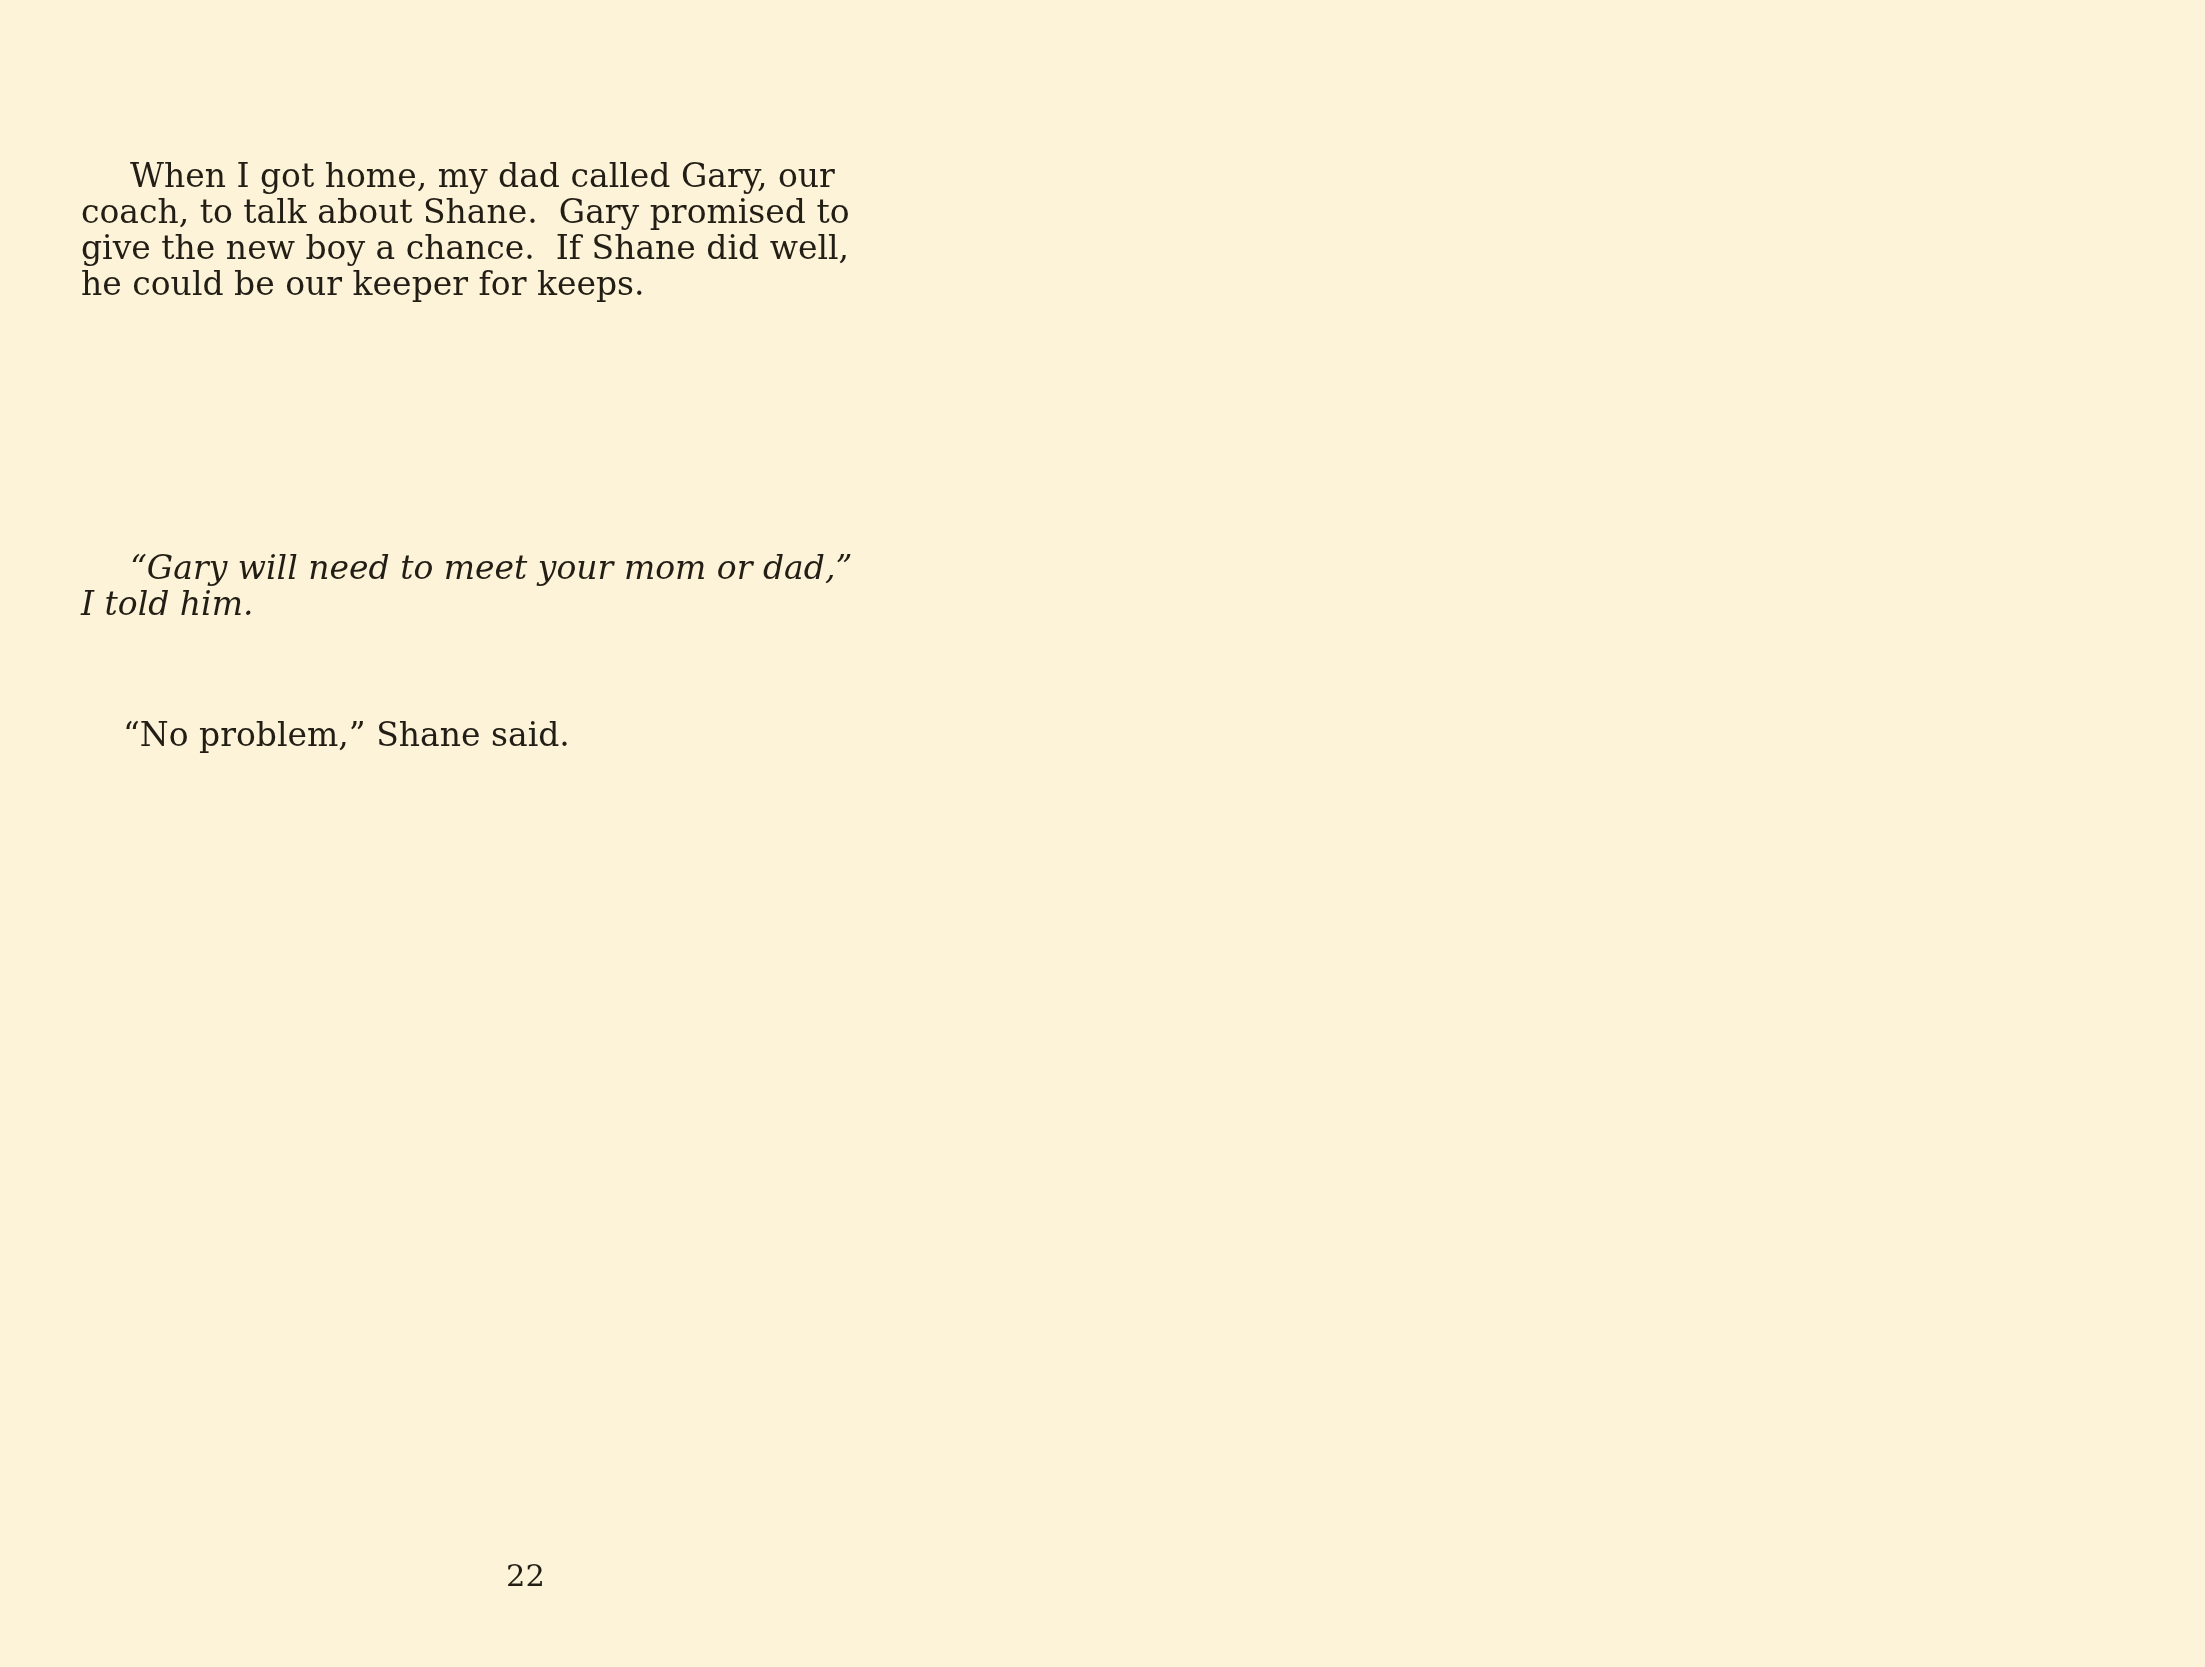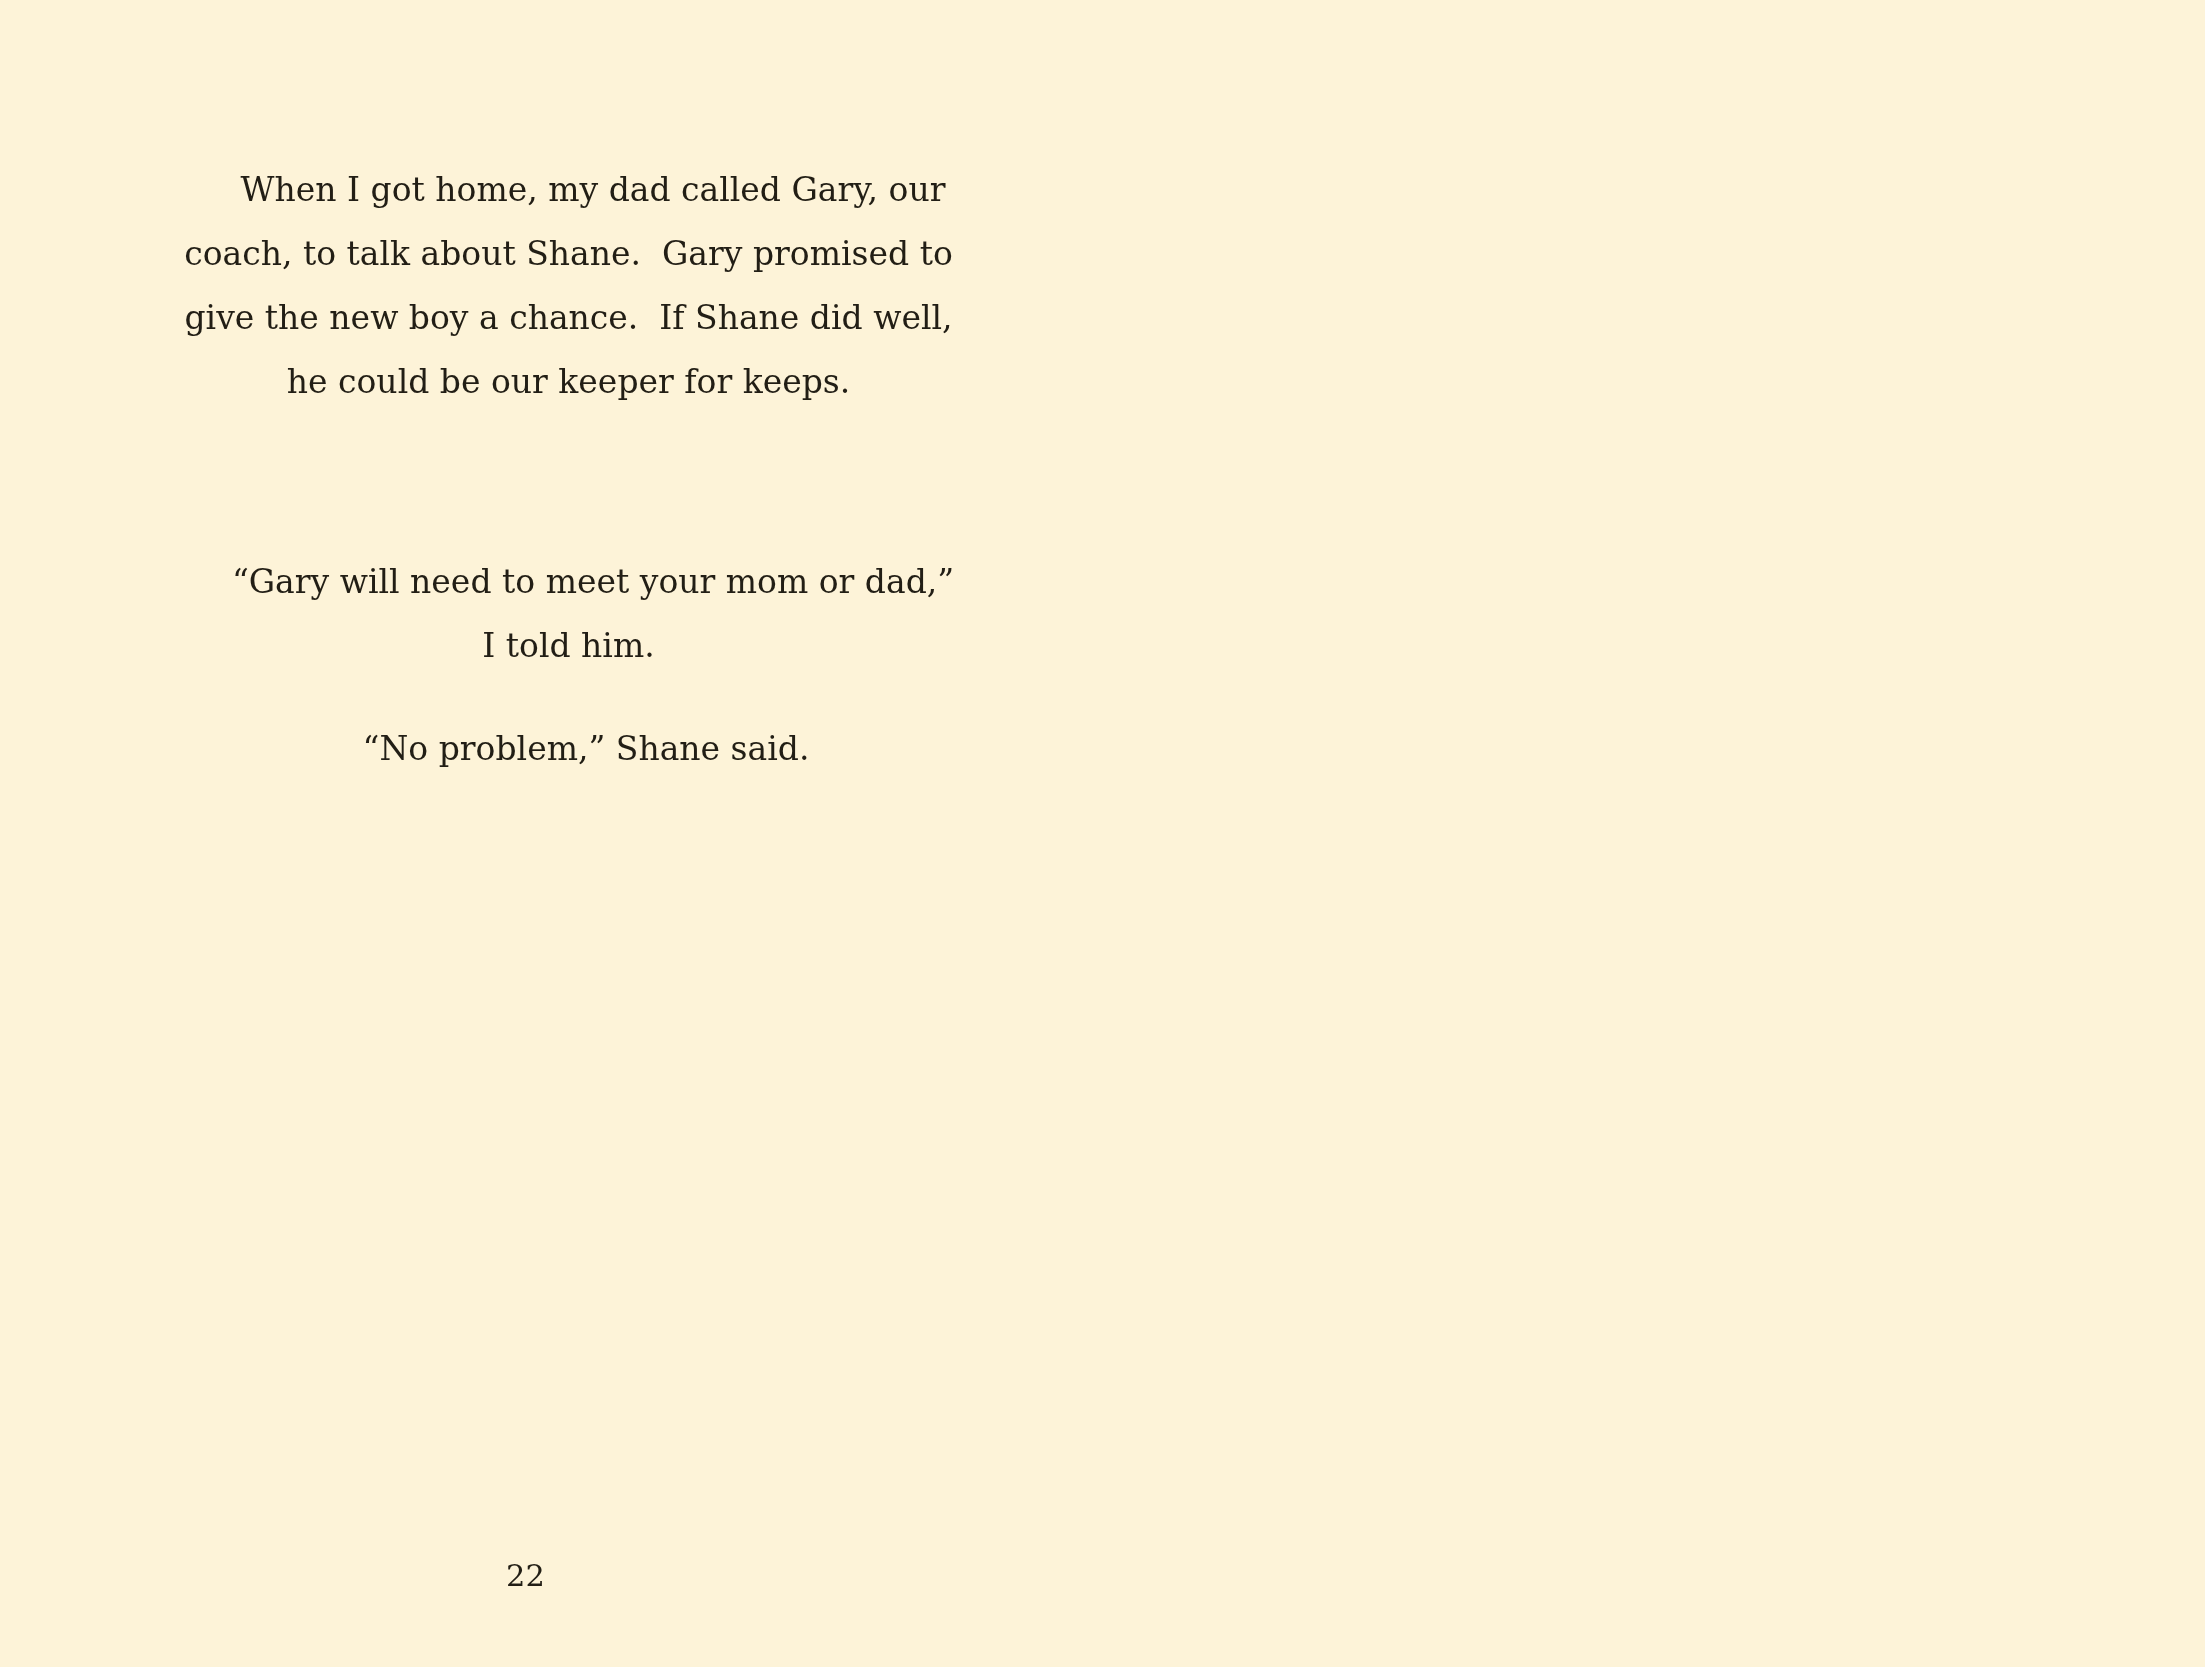--- a/index.html
+++ b/index.html
@@ -30,12 +30,11 @@
   .body-text {
     position: absolute;
     font-size: 33px;
-    line-height: 64px;
+    line-height: 36px;
     letter-spacing: 0px;
     white-space: pre-wrap;
     color: #221E15;
     text-rendering: optimizeLegibility;
-    text-align: center;
   }
   .indent { text-indent: 49px; }
 

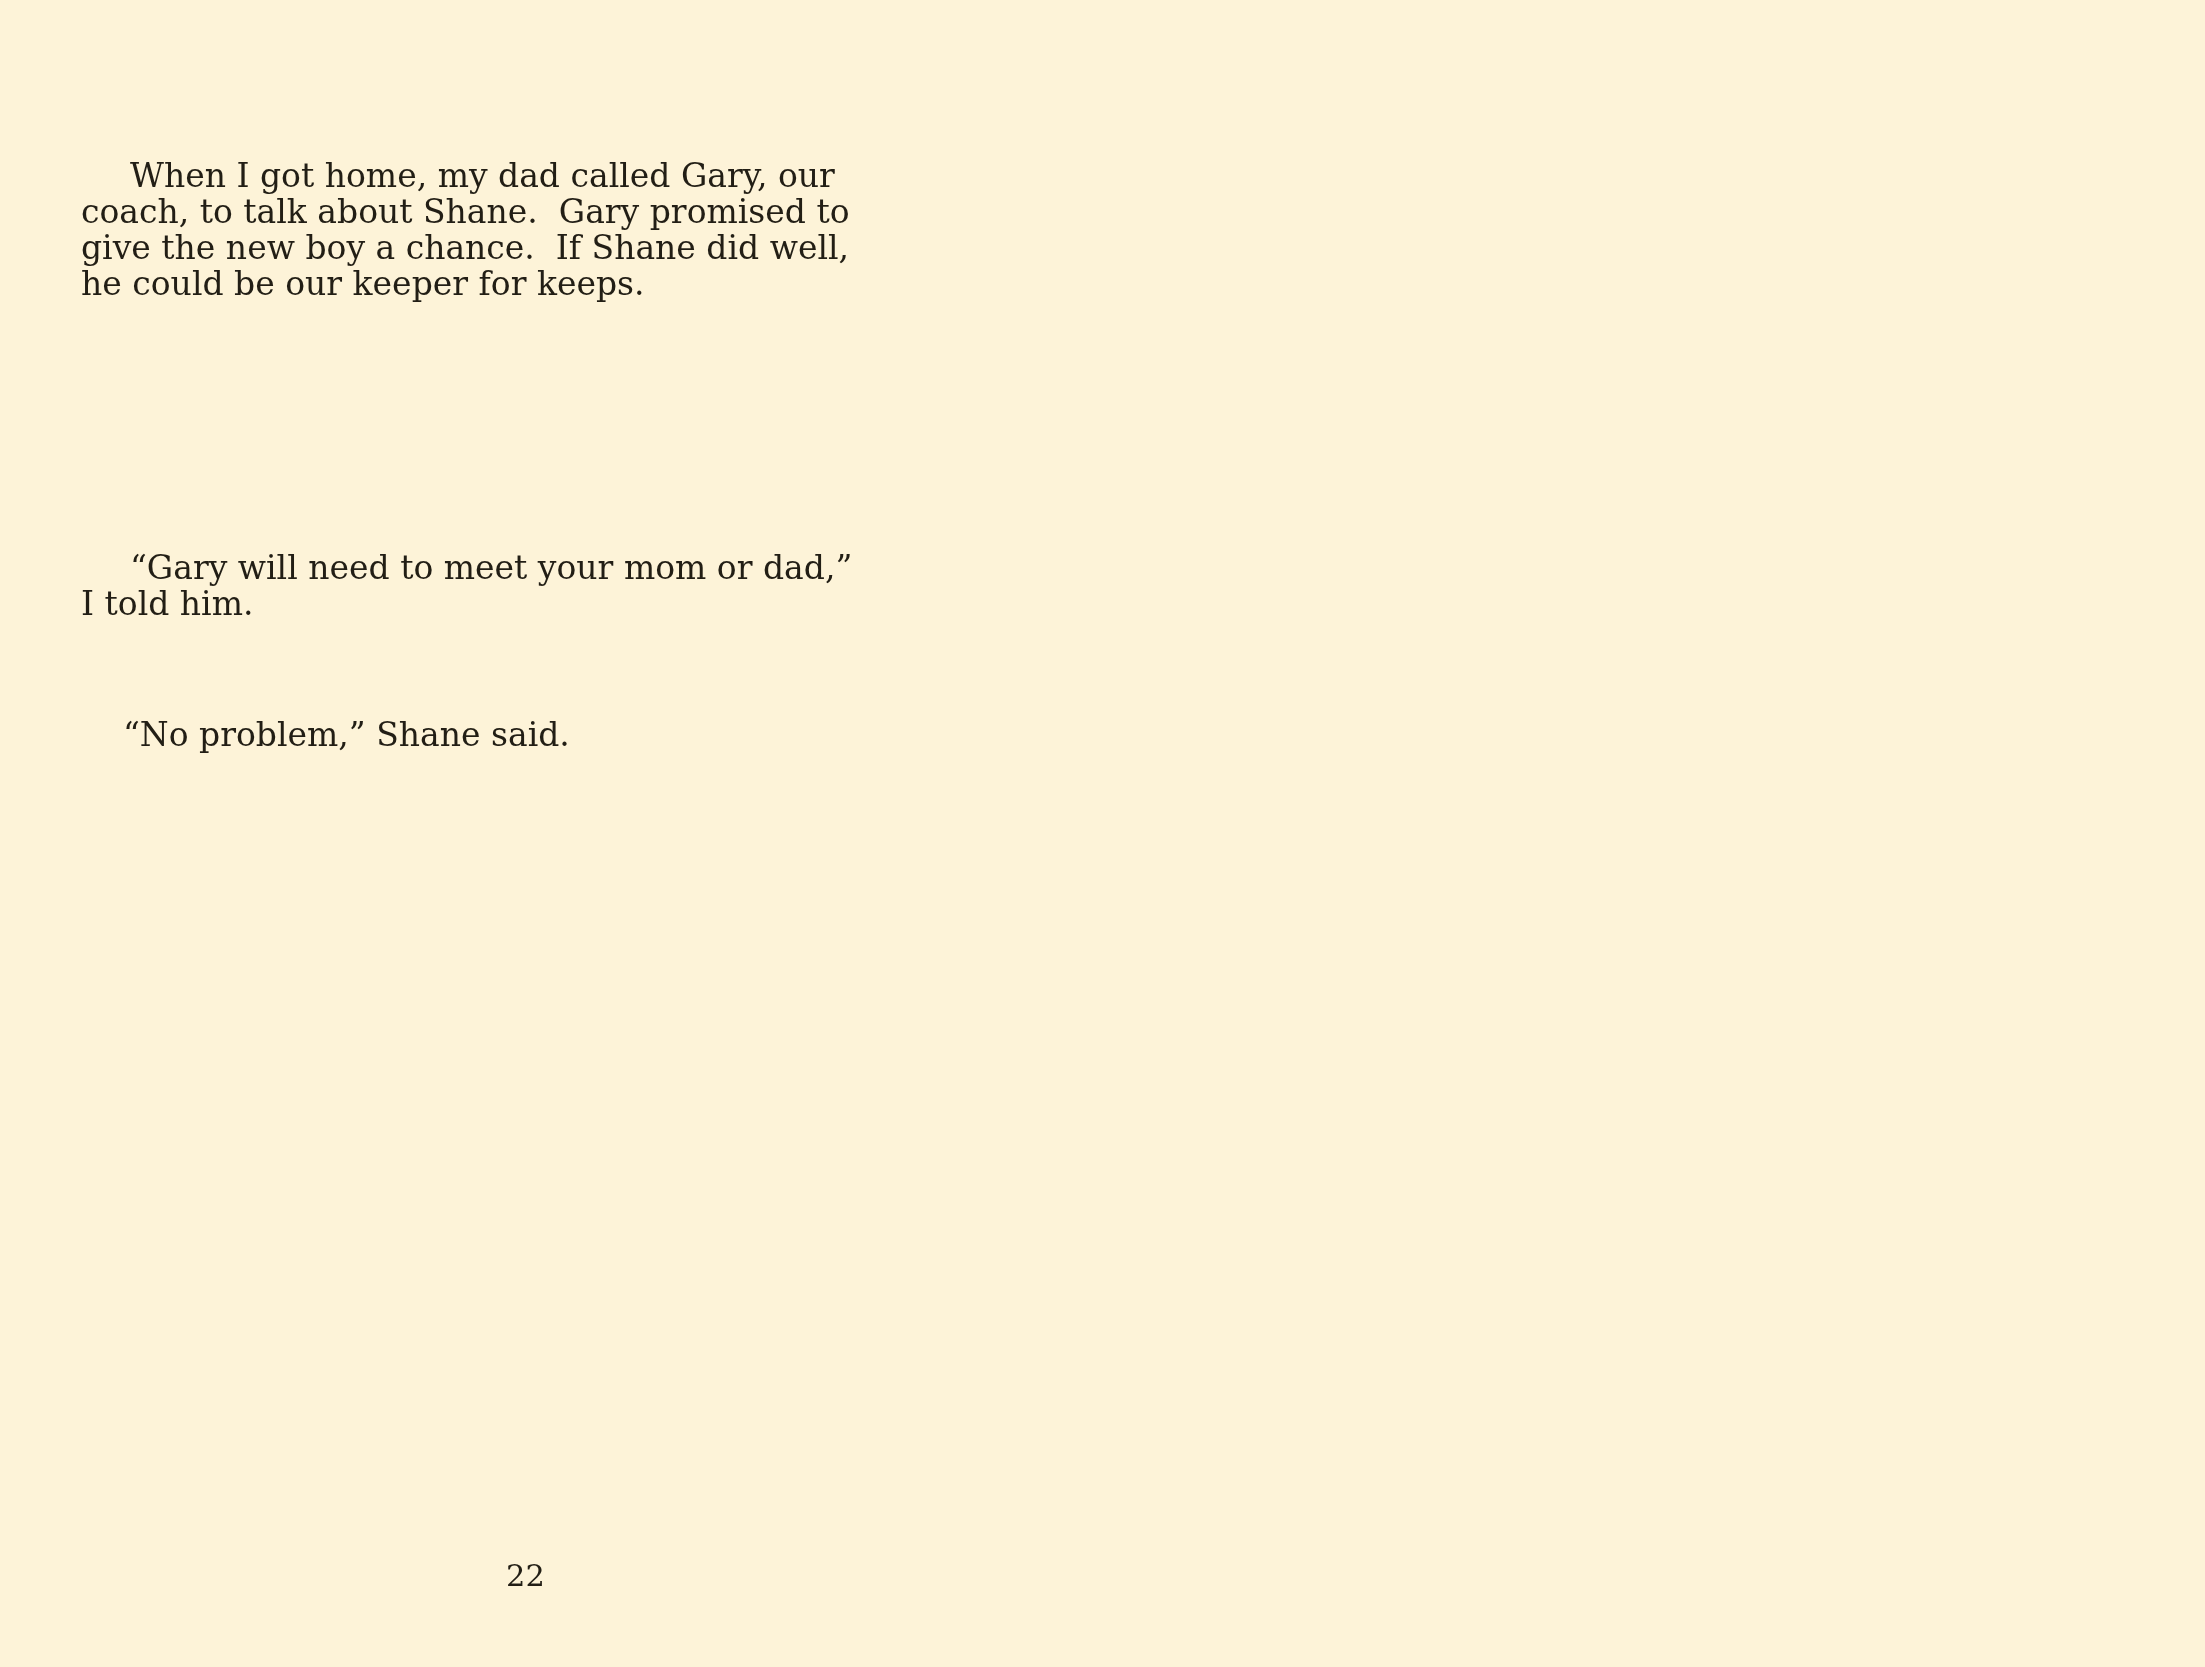--- a/index.html
+++ b/index.html
@@ -50,7 +50,7 @@
   
   .lp-p1 { left: 81px;  top: 125px; width: 975px; }
   .lp-p2 { left: 81px;  top: 405px; width: 975px; }
-  .lp-p3 { left: 81px;  top: 517px; width: 975px; }
+  .lp-p3 { left: 81px;  top: 517px; width: 975px; font-style: italic; }
   .lp-p4 { left: 74px;  top: 684px; width: 975px; }
   .lp-num { left: 356px; top: 1557px; }
 </style>

